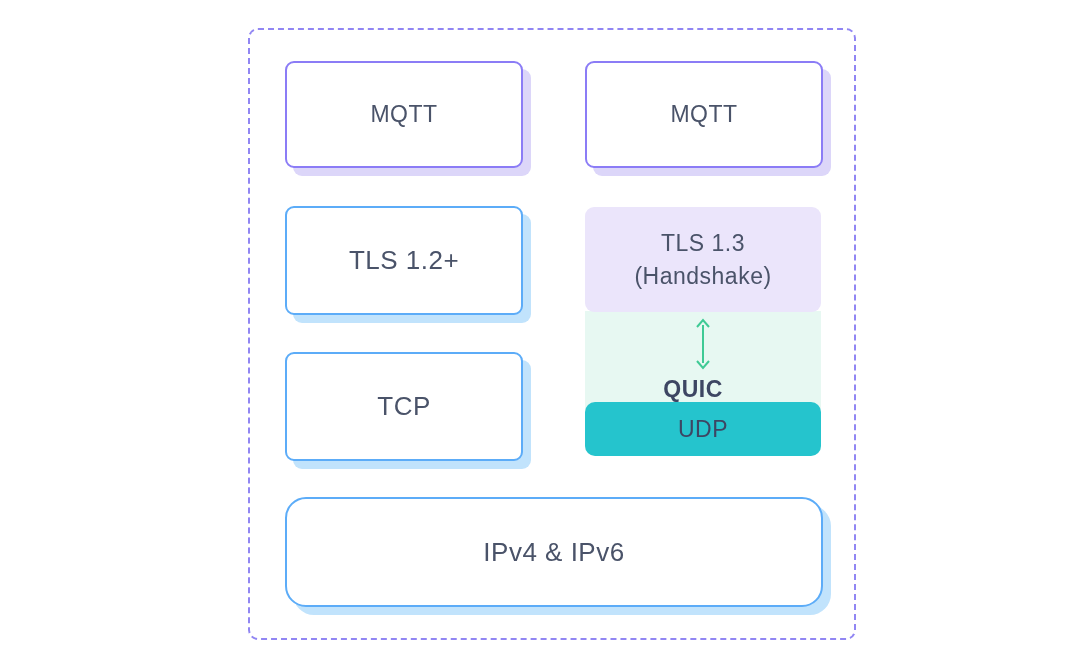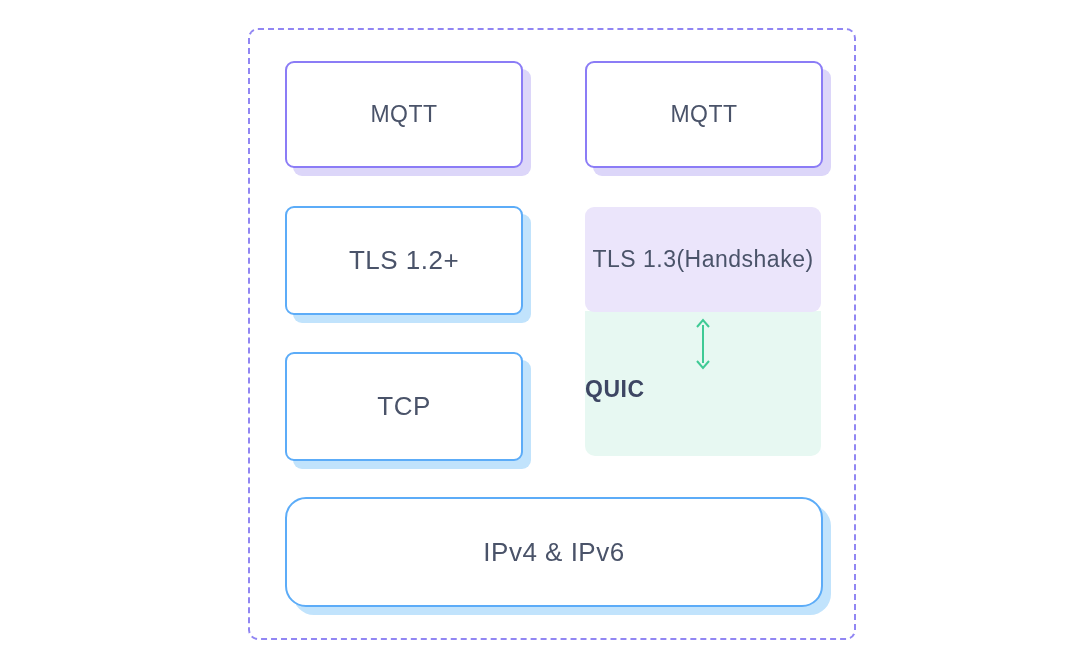--- a/index.html
+++ b/index.html
@@ -58,7 +58,7 @@
   .tls13{
     position:absolute;left:0;top:0;width:236px;height:105px;
     background:var(--lavender-fill);border-radius:9px;
-    display:flex;align-items:center;justify-content:center;
+    display:flex;flex-direction:column;align-items:center;justify-content:center;
     font-size:23px;color:var(--text);line-height:33px;letter-spacing:.5px;
   }
   .arrow-wrap{

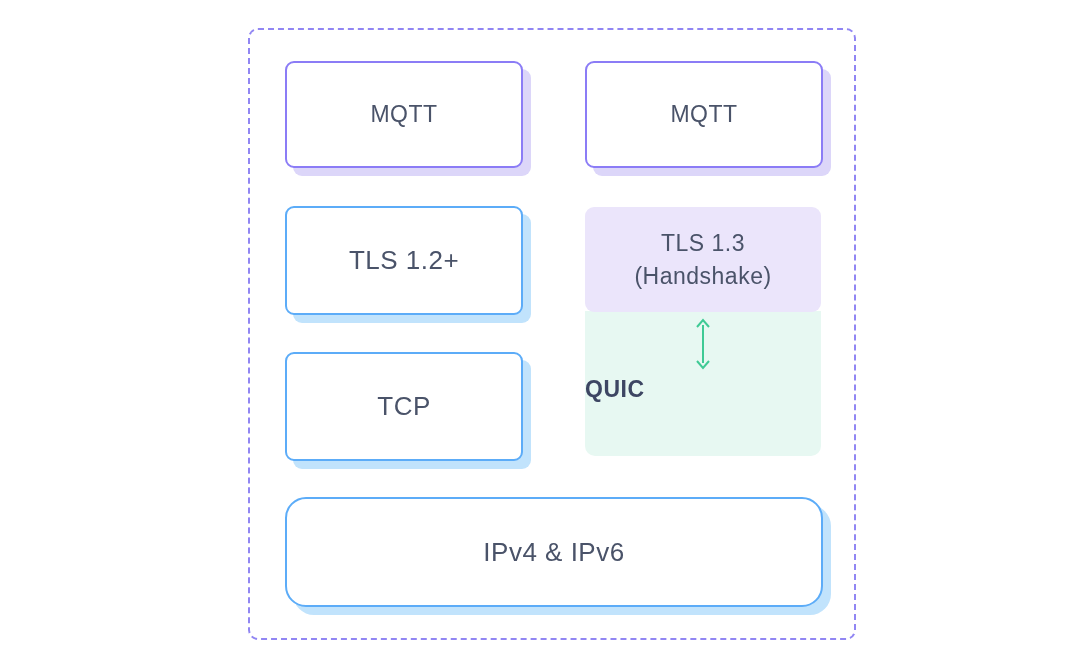--- a/index.html
+++ b/index.html
@@ -67,7 +67,7 @@
   }
   .quic-label{
     position:absolute;left:0;top:168px;width:216px;height:28px;
-    display:flex;align-items:center;justify-content:flex-start;
+    display:flex;align-items:center;justify-content:center;
     font-size:23px;font-weight:bold;color:var(--text-bold);letter-spacing:.5px;
   }
   .udp{

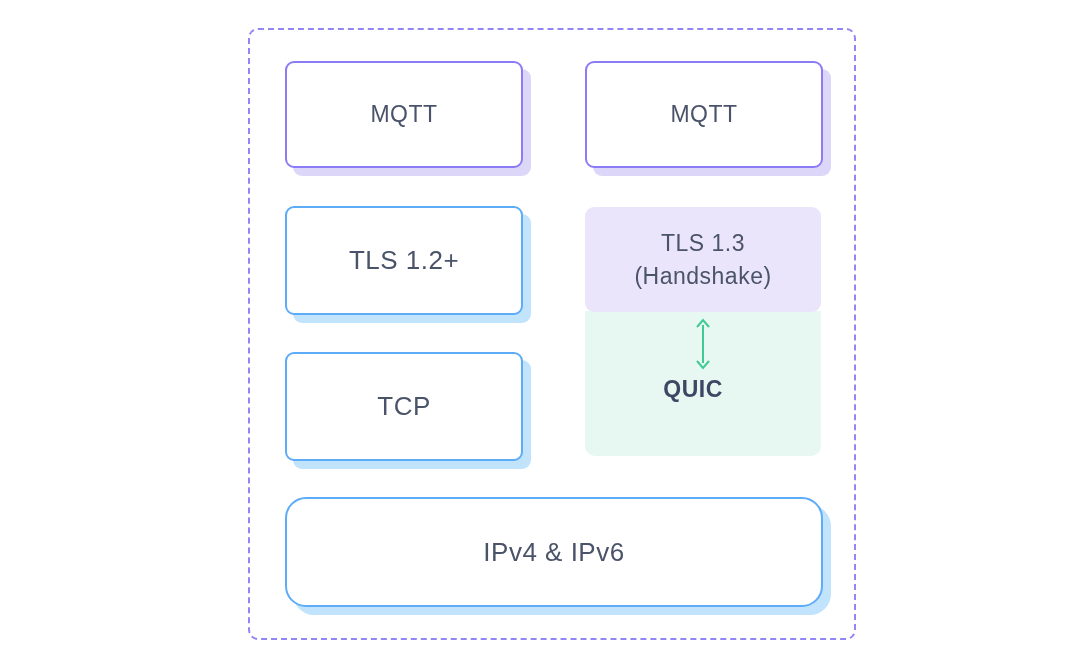--- a/index.html
+++ b/index.html
@@ -120,6 +120,9 @@
       <span>QUIC</span>
     </div>
 
+    <div class="udp">
+      <span>UDP</span>
+    </div>
   </div>
 
   <div class="bbox ip">

